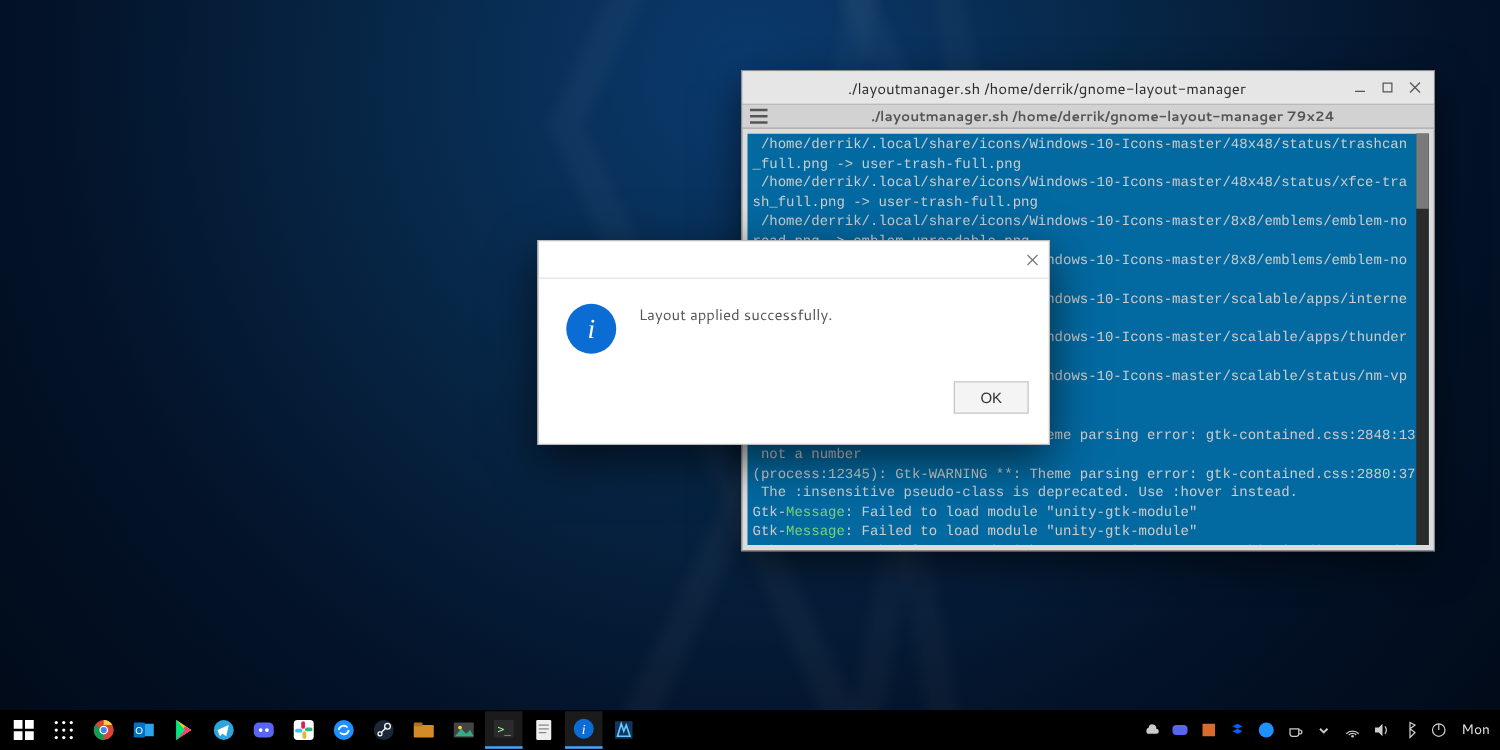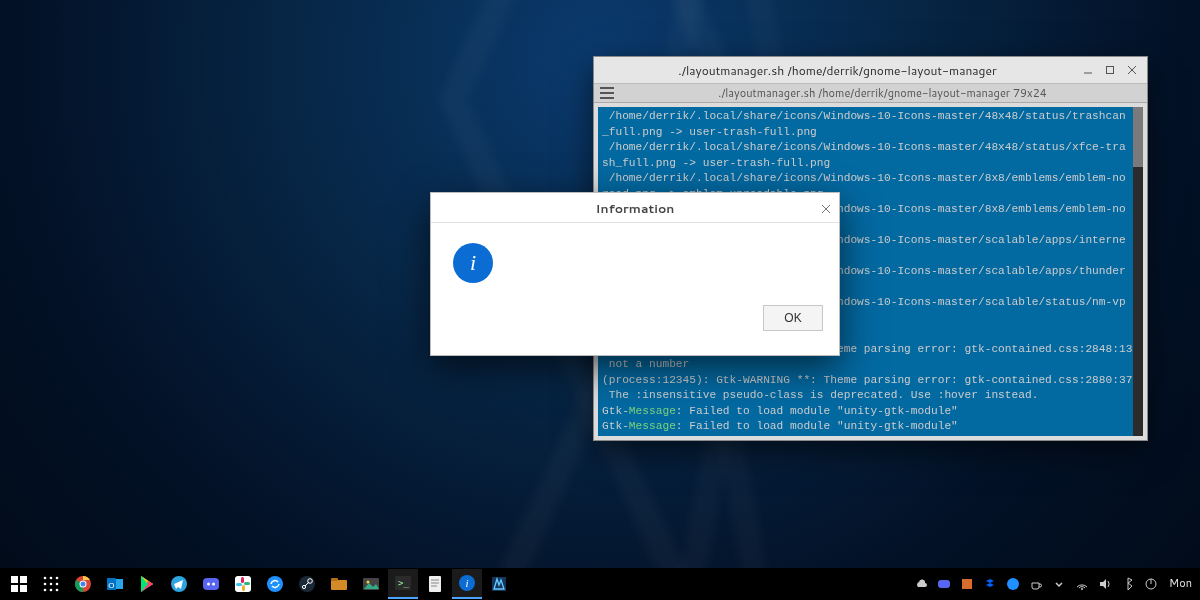--- a/index.html
+++ b/index.html
@@ -35,7 +35,7 @@
   .winbtn svg{width:10px;height:10px}
   .term-subbar{
     height:20px; background:#d2d2d2; border-top:1px solid #bbb; border-bottom:1px solid #aaa;
-    display:flex; align-items:center; font-size:11px; color:#555; padding:0 6px; gap:10px;
+    display:flex; align-items:center; font-size:11px; color:#555; padding:0 6px; gap:10px;font-weight:bold;
   }
   .burger{width:14px;height:12px;display:flex;flex-direction:column;justify-content:space-between}
   .burger span{height:2px;background:#555}

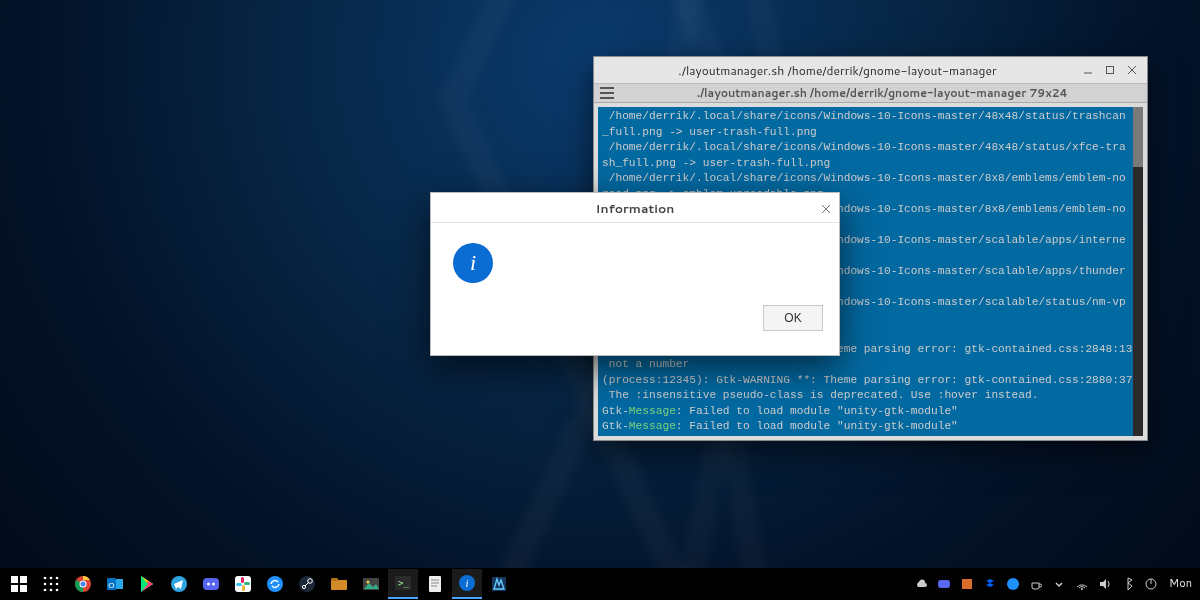--- a/index.html
+++ b/index.html
@@ -140,7 +140,6 @@
 
   <div class="dialog">
     <div class="dlg-title">
-      <span class="t">Information</span>
       <span class="dlg-close"><svg width="10" height="10" viewBox="0 0 10 10">
             <line x1="1" y1="1" x2="9" y2="9" stroke="currentColor"></line>
             <line x1="9" y1="1" x2="1" y2="9" stroke="currentColor"></line>

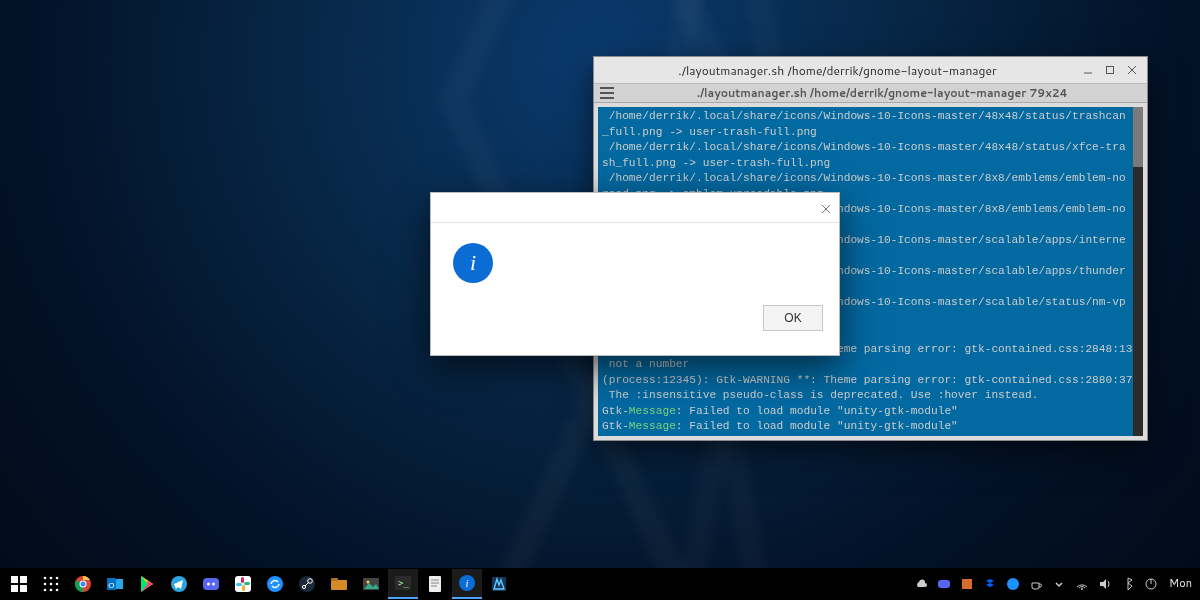--- a/index.html
+++ b/index.html
@@ -148,6 +148,7 @@
     <div class="dlg-body">
       <div class="info-icon">i</div>
       <div>
+        <div>Layout applied successfully.</div>
       </div>
     </div>
     <div class="dlg-buttons">

